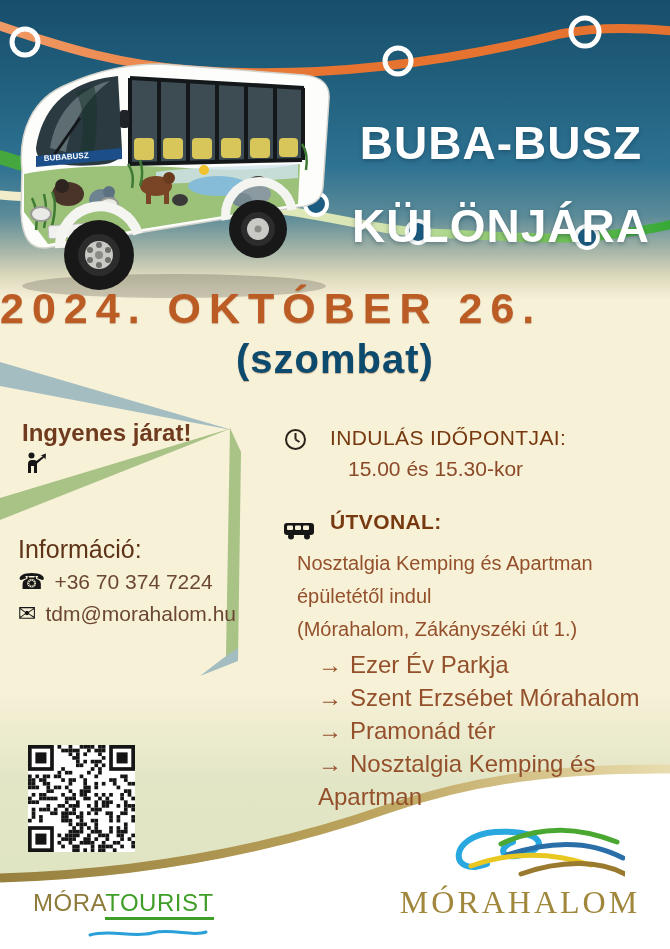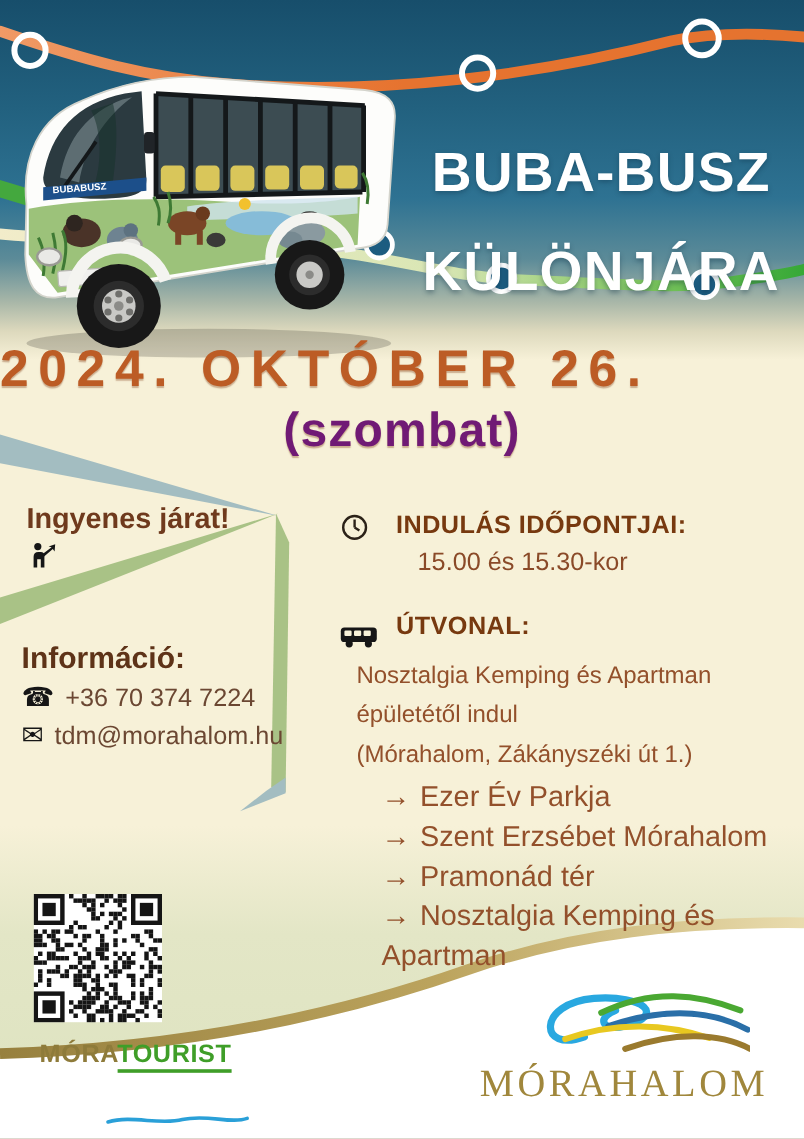--- a/index.html
+++ b/index.html
@@ -27,7 +27,7 @@
   .date1{position:absolute;left:0;top:284px;width:670px;
     color:#bc5c25;font-size:43px;font-weight:bold;letter-spacing:8px;text-shadow:0 1px 1px rgba(120,50,10,.35)}
   .date2{position:absolute;left:0;top:337px;width:670px;text-align:center;
-    color:#701a75;font-size:40px;font-weight:bold;letter-spacing:1px;text-shadow:0 1px 1px rgba(120,50,10,.35)}
+    color:#0c4a6e;font-size:40px;font-weight:bold;letter-spacing:1px;text-shadow:0 1px 1px rgba(120,50,10,.35)}
   
   .free-ride{position:absolute;left:22px;top:419px;font-size:24px;font-weight:bold;color:#6f3a1d}
   .guide{position:absolute;left:25px;top:451px}

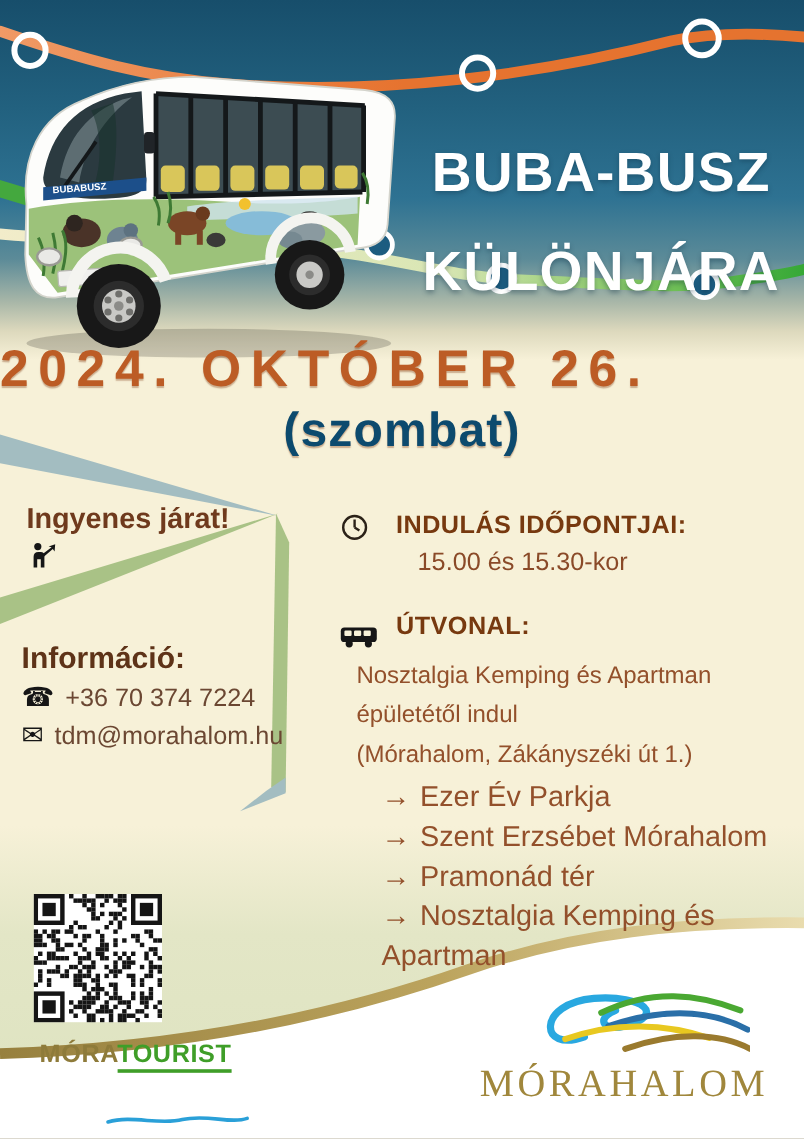--- a/index.html
+++ b/index.html
@@ -37,7 +37,7 @@
   .c-phone{top:569px}.c-mail{top:601px}
   
   .clock{position:absolute;left:284px;top:428px}
-  .dep-heading{position:absolute;left:330px;top:426px;font-size:21px;font-weight:bold;color:#77390f;letter-spacing:.4px}
+  .dep-heading{position:absolute;left:330px;top:426px;font-size:21px;font-weight:normal;color:#77390f;letter-spacing:.4px}
   .dep-times{position:absolute;left:348px;top:457px;font-size:21px;color:#8a4a28}
   .busicon{position:absolute;left:283px;top:522px}
   .route-heading{position:absolute;left:330px;top:510px;font-size:21px;font-weight:bold;color:#77390f;letter-spacing:.4px}

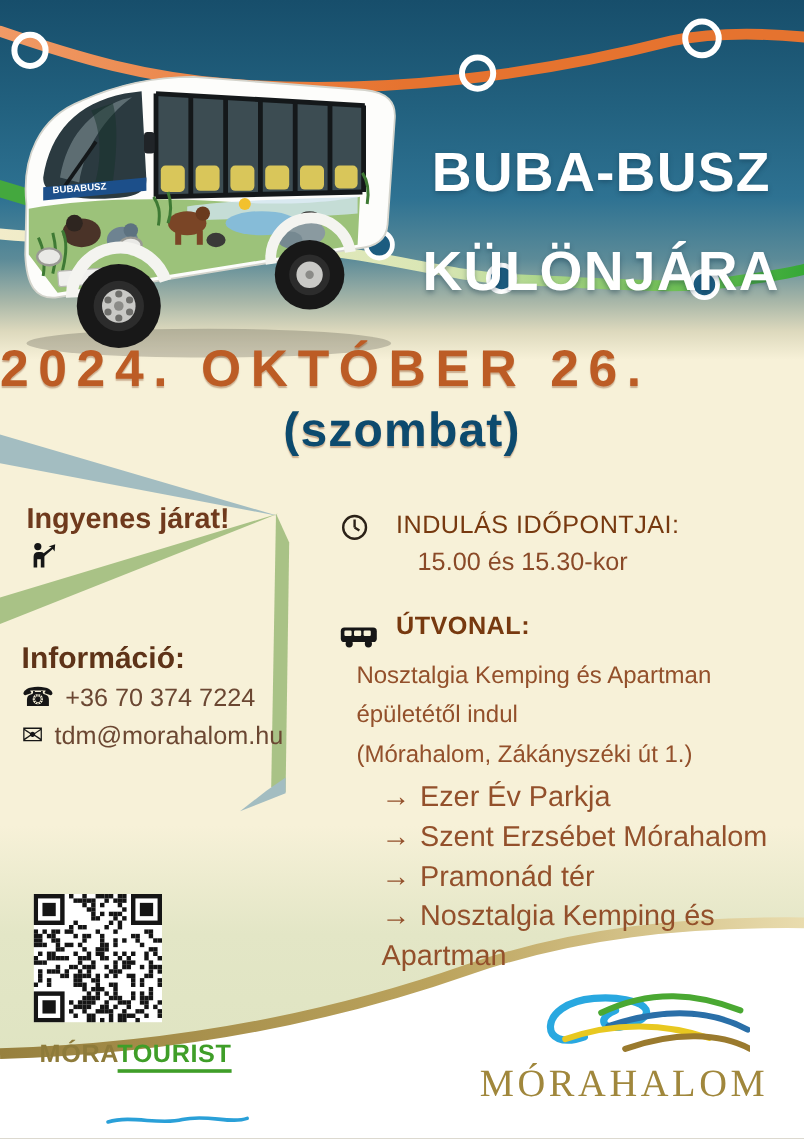--- a/index.html
+++ b/index.html
@@ -31,7 +31,7 @@
   
   .free-ride{position:absolute;left:22px;top:419px;font-size:24px;font-weight:bold;color:#6f3a1d}
   .guide{position:absolute;left:25px;top:451px}
-  .info-heading{position:absolute;left:18px;top:535px;font-size:25px;font-weight:bold;color:#5e3318}
+  .info-heading{position:absolute;left:18px;top:535px;font-size:25px;font-weight:normal;color:#5e3318}
   .contact{position:absolute;left:18px;font-size:21px;color:#6b4732;display:flex;align-items:center;gap:9px}
   .contact .glyph{font-size:22px;color:#161616;font-family:"DejaVu Sans",sans-serif}
   .c-phone{top:569px}.c-mail{top:601px}

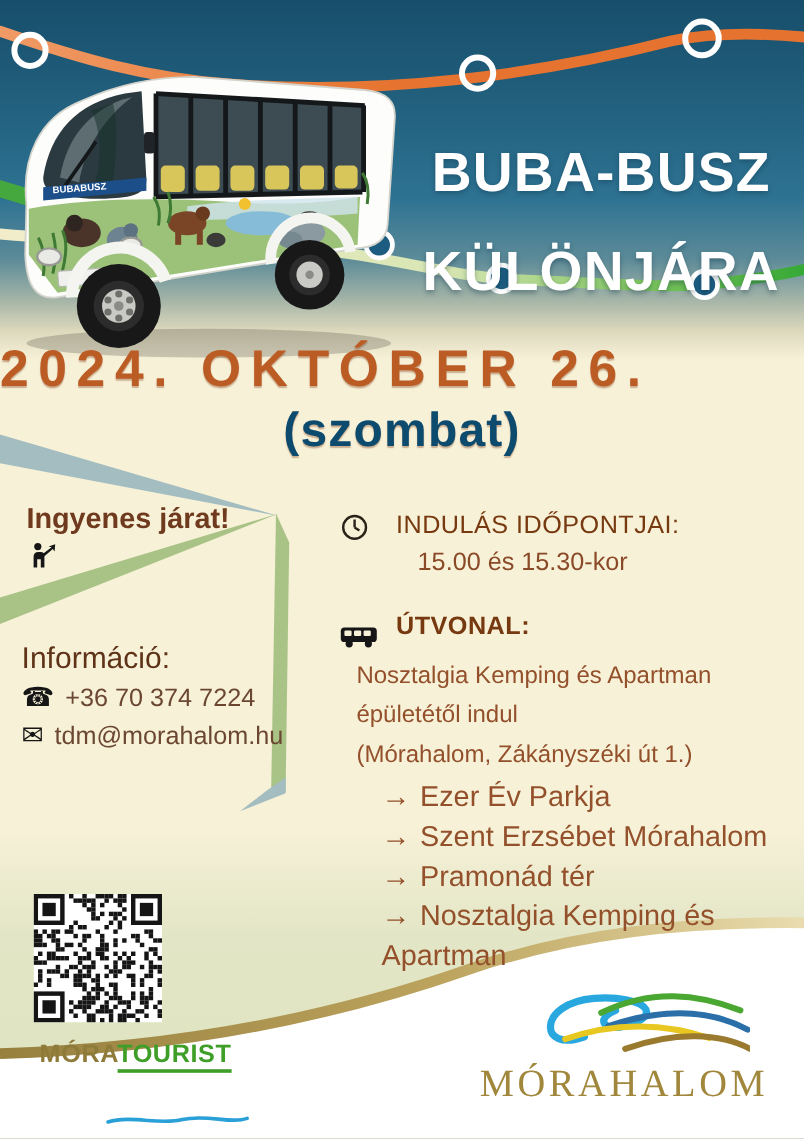--- a/index.html
+++ b/index.html
@@ -45,7 +45,7 @@
   .stops{position:absolute;left:318px;top:648px;font-size:24px;line-height:33px;color:#93502b}
   .stops .arrow{margin-right:8px}
   
-  .moratourist{position:absolute;left:33px;top:867px;font-weight:bold;font-size:21px;letter-spacing:.5px;white-space:nowrap}
+  .moratourist{position:absolute;left:33px;top:889px;font-weight:normal;font-size:24px;letter-spacing:.5px;white-space:nowrap}
   .moratourist .p1{color:#8e7b3a}
   .moratourist .p2{color:#3f9e28;border-bottom:3px solid #3f9e28;padding-bottom:1px}
   .mt-wave{position:absolute;left:88px;top:928px}

